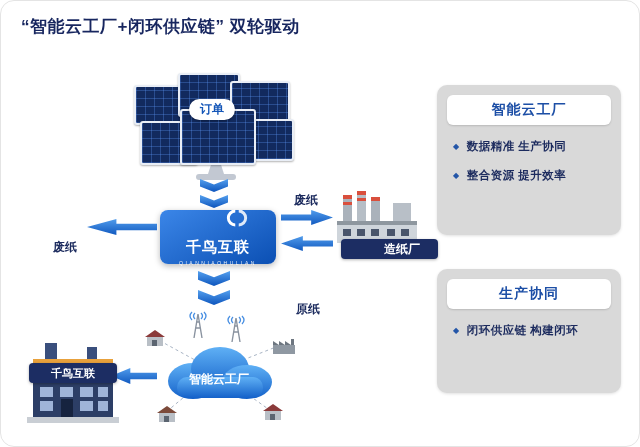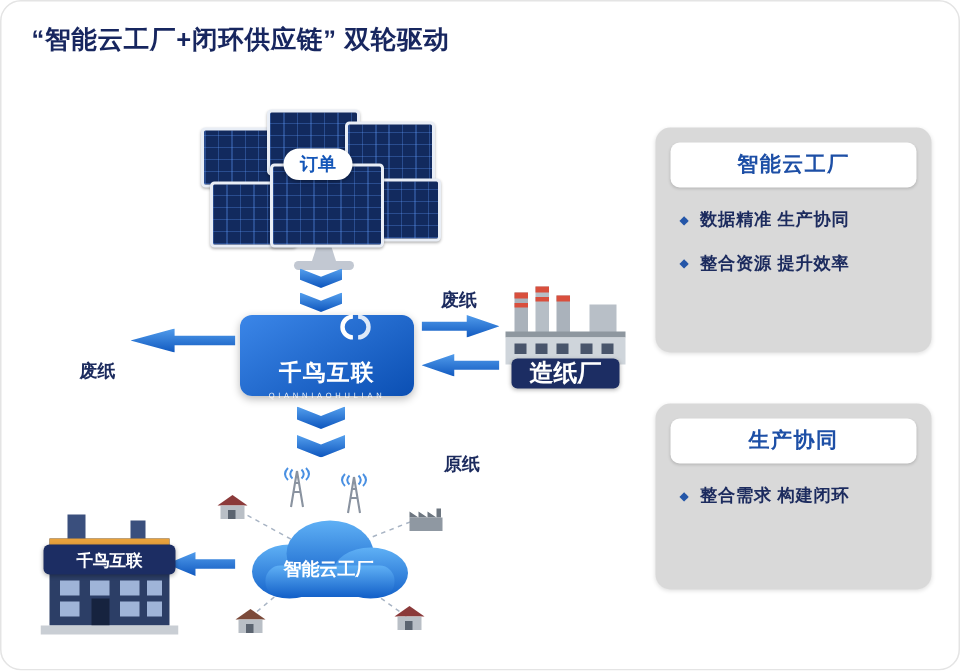--- a/index.html
+++ b/index.html
@@ -118,7 +118,7 @@
         <rect x="66" y="40" width="8" height="7" fill="#49556b"></rect>
       </svg>
     </span>
-    <div class="lbl-box abs" style="left:6px;top:50px;width:72px;height:20px;font-size:16px;">造纸厂</div>
+    <div class="lbl-box abs" style="left:6px;top:50px;width:72px;height:20px;font-size:12px;padding-left:25px;">造纸厂</div>
   </div>
 
   <div class="abs chev" style="left:197px;top:270px;width:32px;height:15px;"></div>

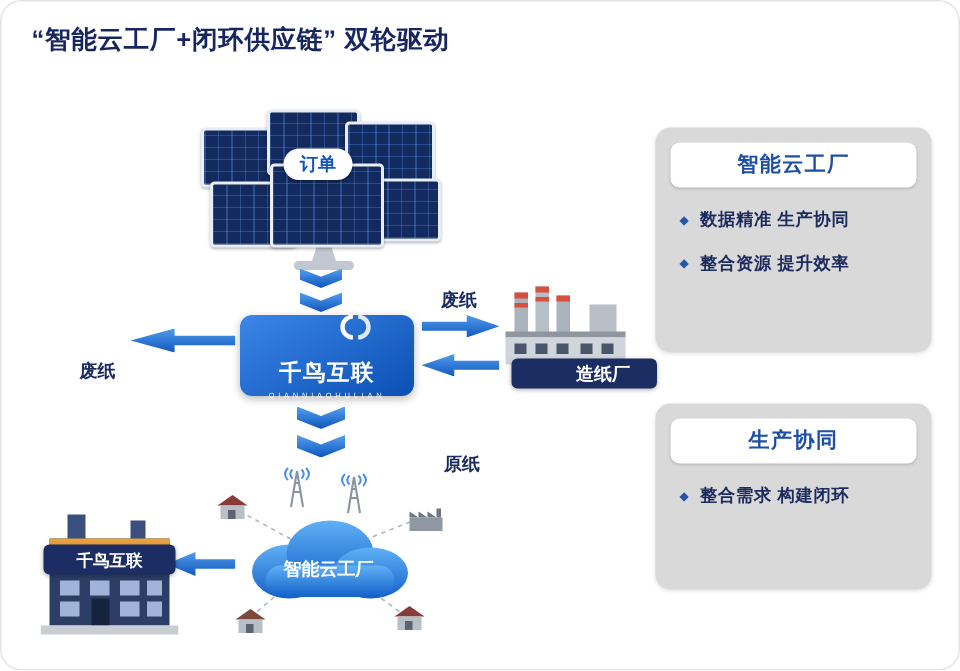--- a/index.html
+++ b/index.html
@@ -224,7 +224,7 @@
 
   <div class="panel" style="left:436px;top:268px;width:184px;height:124px;">
     <div class="panel-header">生产协同</div>
-    <div class="panel-item">整合需求 构建闭环</div>
+    <div class="panel-item">闭环供应链 构建闭环</div>
   </div>
 
 </div>

